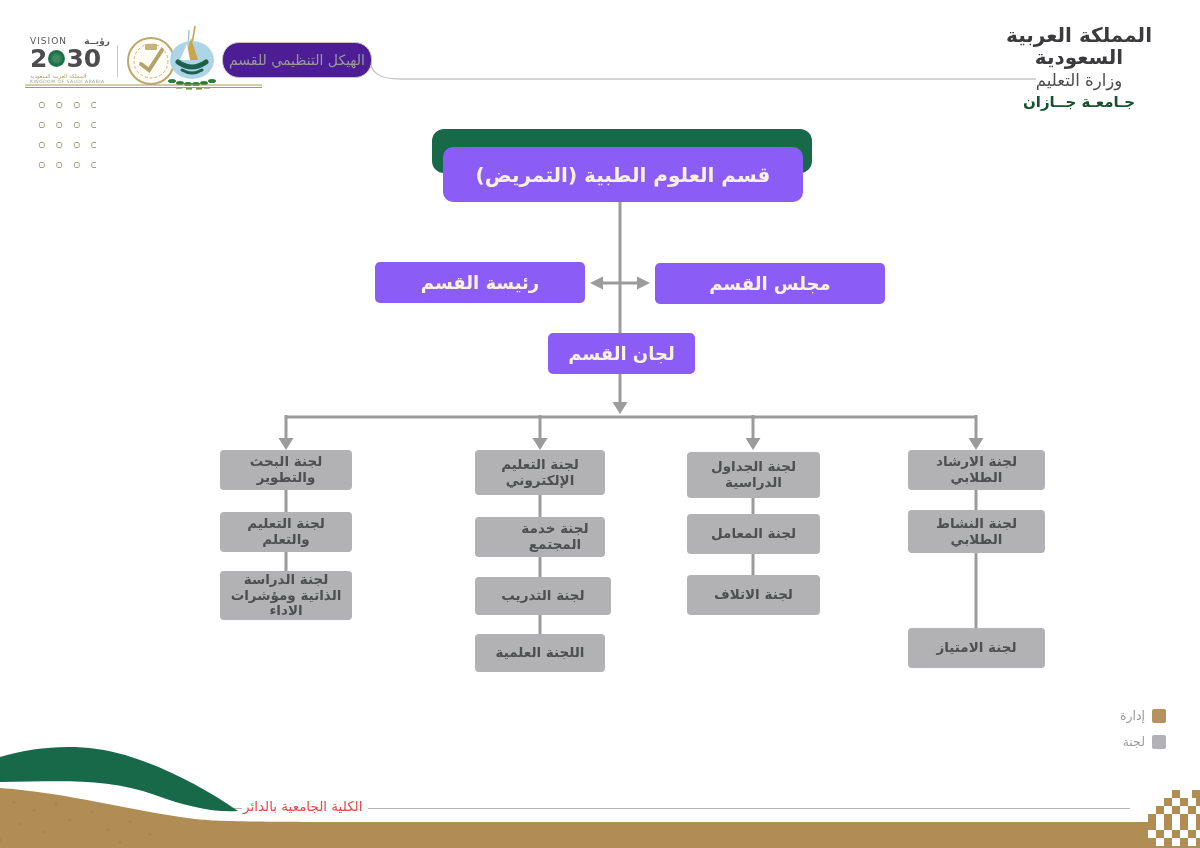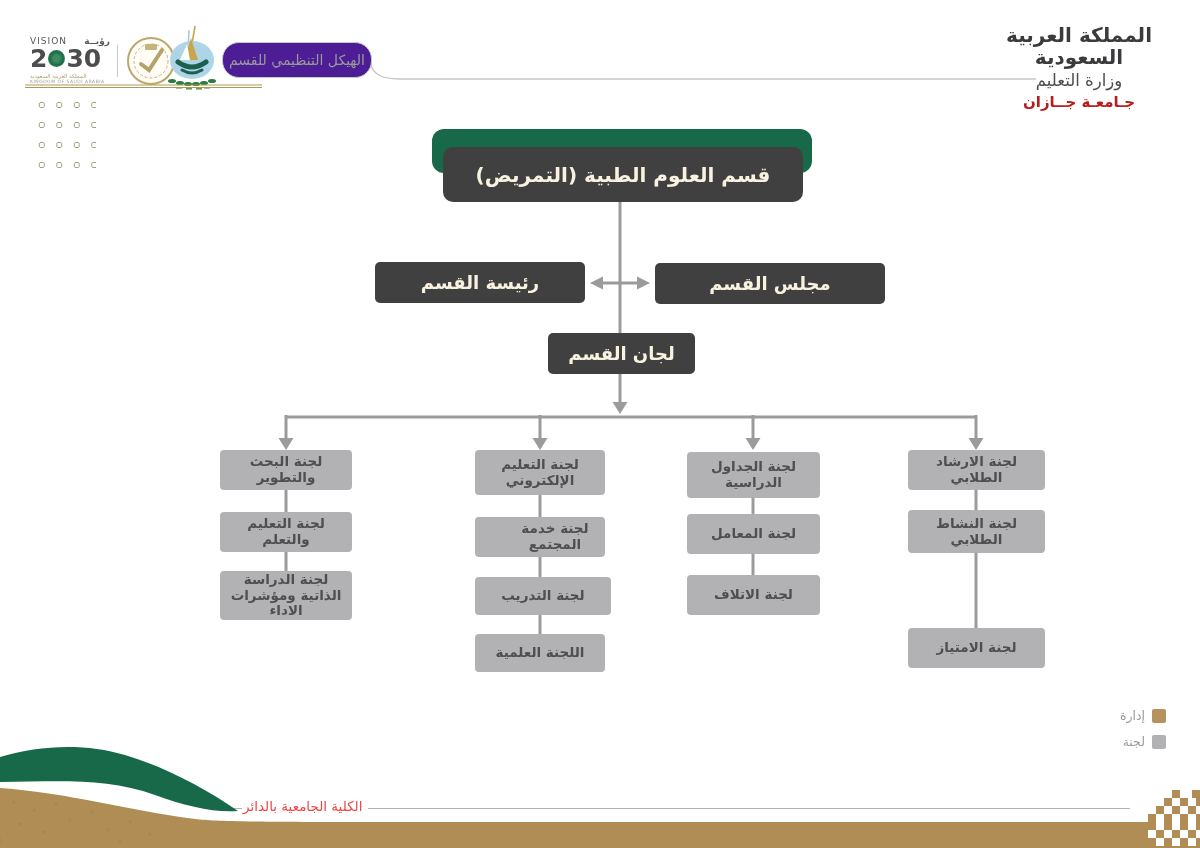--- a/index.html
+++ b/index.html
@@ -22,7 +22,7 @@
   .brand{width:190px;text-align:center;direction:rtl;}
   .brand .callig{font-size:20px;font-weight:bold;color:#3b3b3d;line-height:1.1;}
   .brand .ministry{font-size:16.5px;color:#4c4c4e;margin-top:3px;}
-  .brand .university{font-size:15px;font-weight:bold;color:#b91c1c;letter-spacing:2px;margin-top:3px;}
+  .brand .university{font-size:15px;font-weight:bold;color:#14532d;letter-spacing:2px;margin-top:3px;}
   .v-logo{width:80px;color:#4d4d4f;}
   .v-row1{display:flex;justify-content:space-between;align-items:center;font-size:9px;
           letter-spacing:1px;color:#58585a;}

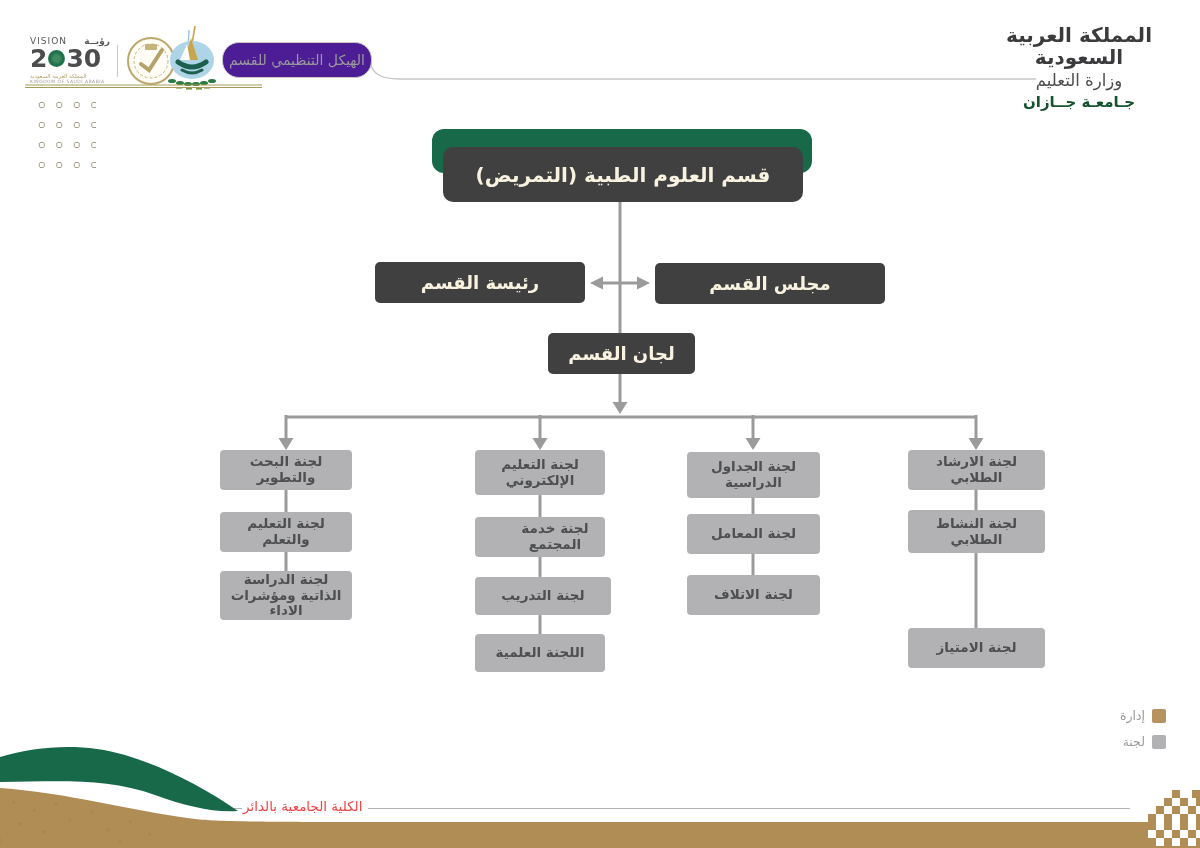--- a/index.html
+++ b/index.html
@@ -6,7 +6,7 @@
   #canvas{position:relative;width:1200px;height:848px;background:#ffffff;overflow:hidden;
           font-family:"DejaVu Sans",sans-serif;}
   .abs{position:absolute;}
-  .gold-box{background:#404040;color:#f9f2e0;font-weight:bold;display:flex;align-items:center;
+  .gold-box{background:#8b5cf6;color:#f9f2e0;font-weight:bold;display:flex;align-items:center;
             justify-content:center;text-align:center;border-radius:6px;z-index:2;}
   .gray-box{background:#b2b2b4;color:#4e4f51;font-weight:bold;display:flex;align-items:center;
             justify-content:center;text-align:center;border-radius:4px;font-size:13.5px;

